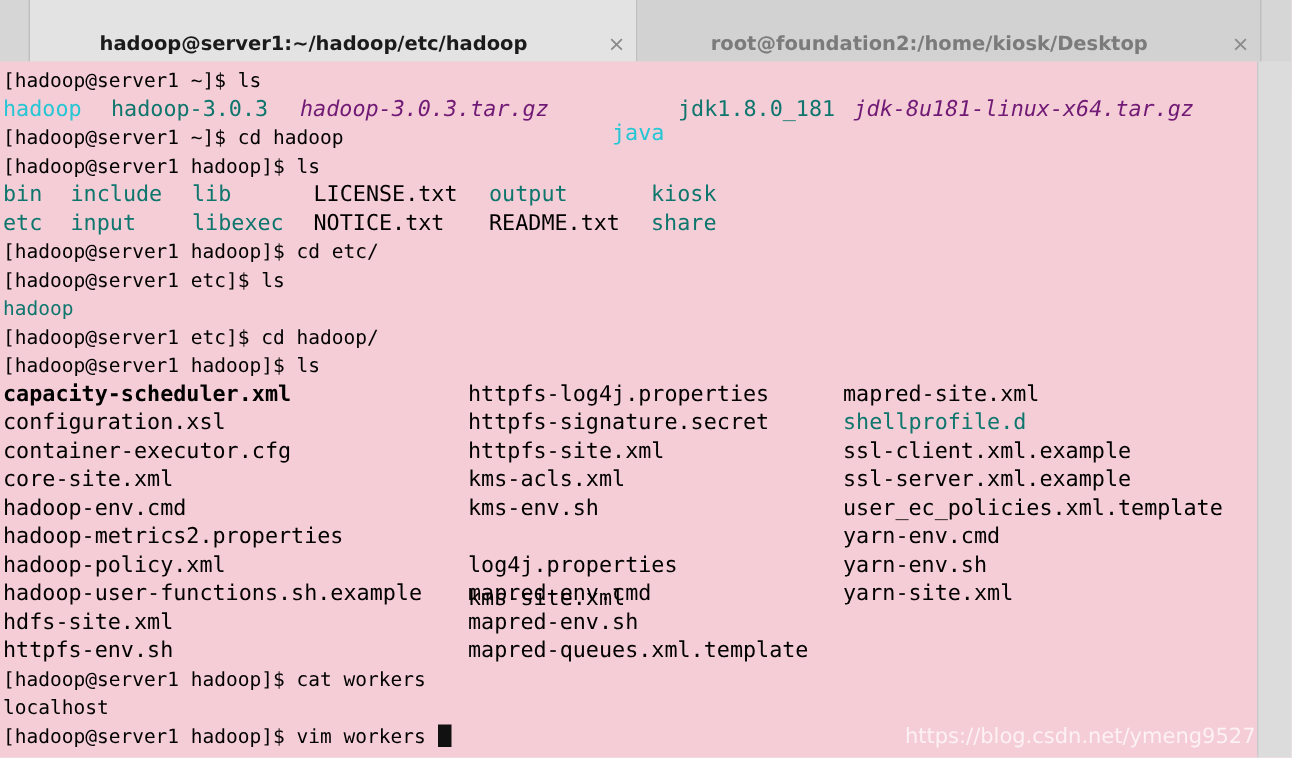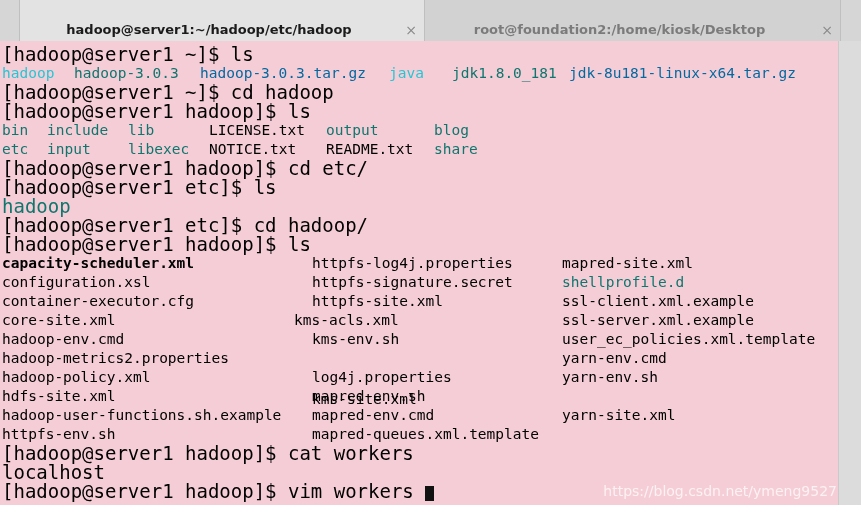--- a/index.html
+++ b/index.html
@@ -135,7 +135,7 @@
     position: relative;
     height: 19px;
     line-height: 19px;
-    font-size: 19px;
+    font-size: 13px;
     white-space: pre;
     color: #000000;
     letter-spacing: 0px;

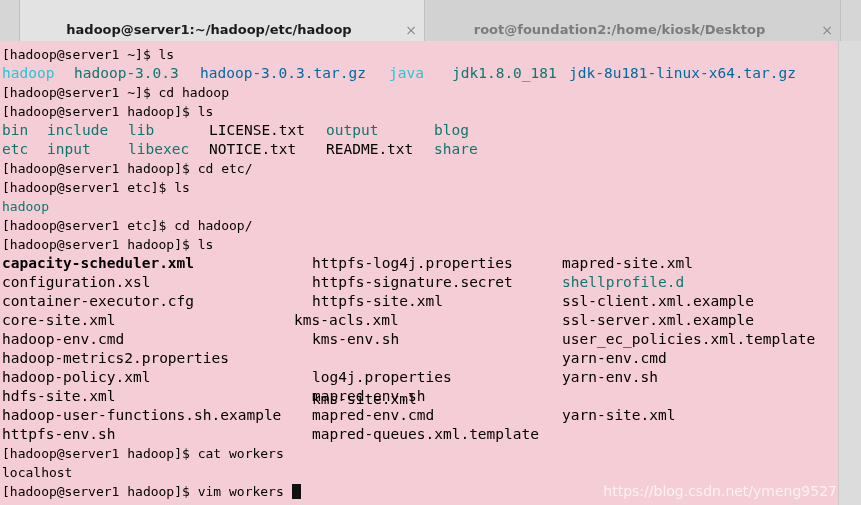--- a/index.html
+++ b/index.html
@@ -145,7 +145,7 @@
   
   .c-dir  { color: #0f766e; }     
   .c-link { color: #26c6d4; }     
-  .c-arch { color: #0369a1; }
+  .c-arch { color: #701a75; font-style: italic; }
 
   
   .cols {

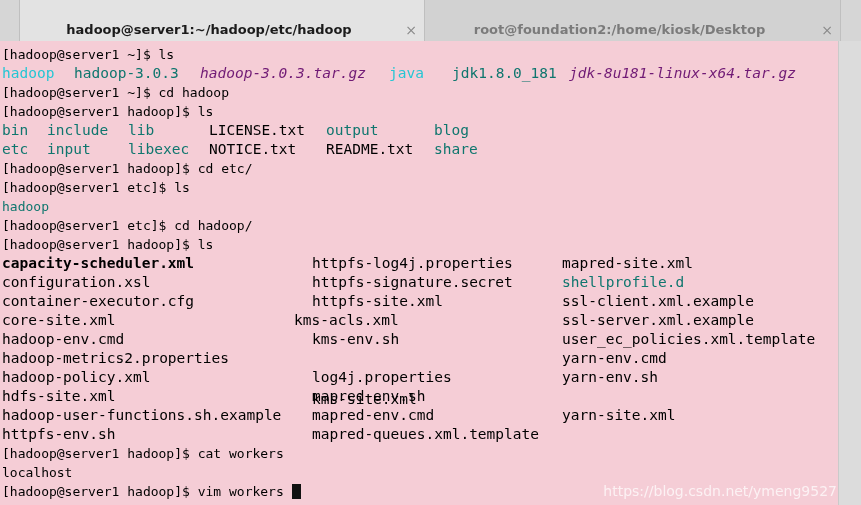--- a/index.html
+++ b/index.html
@@ -214,7 +214,7 @@
         <span class="col c-link" style="left:0px;">hadoop</span>
         <span class="col c-dir" style="left:72px;">hadoop-3.0.3</span>
         <span class="col c-arch" style="left:198px;">hadoop-3.0.3.tar.gz</span>
-        <span class="col c-link" style="left:387px;">java</span>
+        <span class="col c-link" style="left:406px;margin-top:16px;">java</span>
         <span class="col c-dir" style="left:450px;">jdk1.8.0_181</span>
         <span class="col c-arch" style="left:567px;">jdk-8u181-linux-x64.tar.gz</span>
       </div>

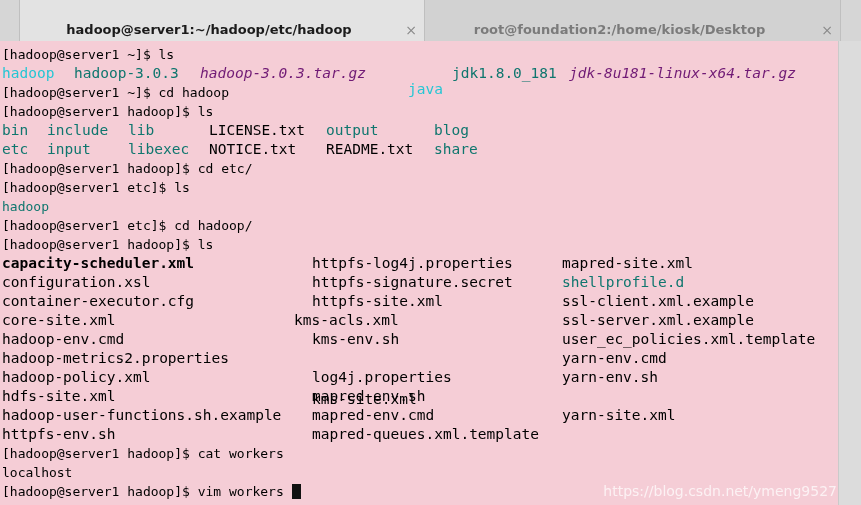--- a/index.html
+++ b/index.html
@@ -229,7 +229,7 @@
         <span class="col c-dir" style="left:126px;">lib</span>
         <span class="col" style="left:207px;">LICENSE.txt</span>
         <span class="col c-dir" style="left:324px;">output</span>
-        <span class="col c-dir" style="left:432px;">blog</span>
+        <span class="col c-dir" style="left:432px;">kiosk</span>
       </div>
 
       <div class="cols">

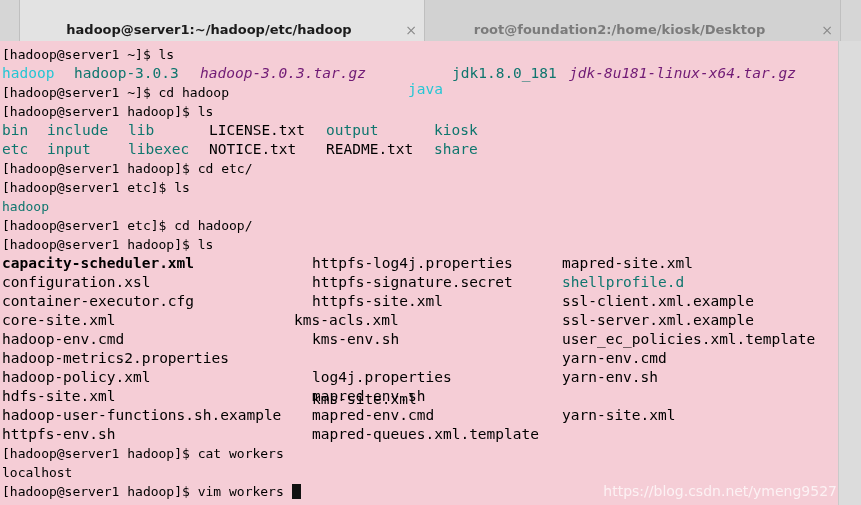--- a/index.html
+++ b/index.html
@@ -268,7 +268,7 @@
       </div>
       <div class="cols">
         <span class="col" style="left:0px;">core-site.xml</span>
-        <span class="col" style="left:292px;">kms-acls.xml</span>
+        <span class="col" style="left:310px;">kms-acls.xml</span>
         <span class="col" style="left:560px;">ssl-server.xml.example</span>
       </div>
       <div class="cols">

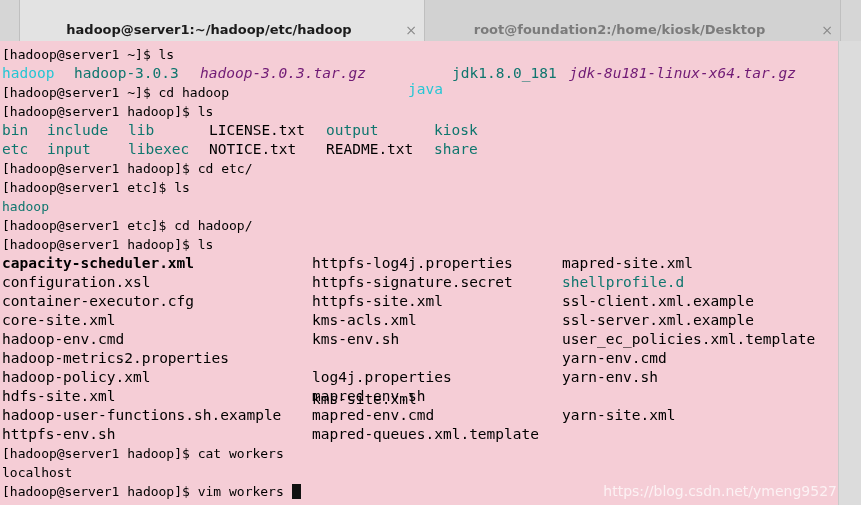--- a/index.html
+++ b/index.html
@@ -287,13 +287,13 @@
         <span class="col" style="left:560px;">yarn-env.sh</span>
       </div>
       <div class="cols">
-        <span class="col" style="left:0px;">hdfs-site.xml</span>
-        <span class="col" style="left:310px;">mapred-env.sh</span>
-      </div>
-      <div class="cols">
         <span class="col" style="left:0px;">hadoop-user-functions.sh.example</span>
         <span class="col" style="left:310px;">mapred-env.cmd</span>
         <span class="col" style="left:560px;">yarn-site.xml</span>
+      </div>
+      <div class="cols">
+        <span class="col" style="left:0px;">hdfs-site.xml</span>
+        <span class="col" style="left:310px;">mapred-env.sh</span>
       </div>
       <div class="cols">
         <span class="col" style="left:0px;">httpfs-env.sh</span>

